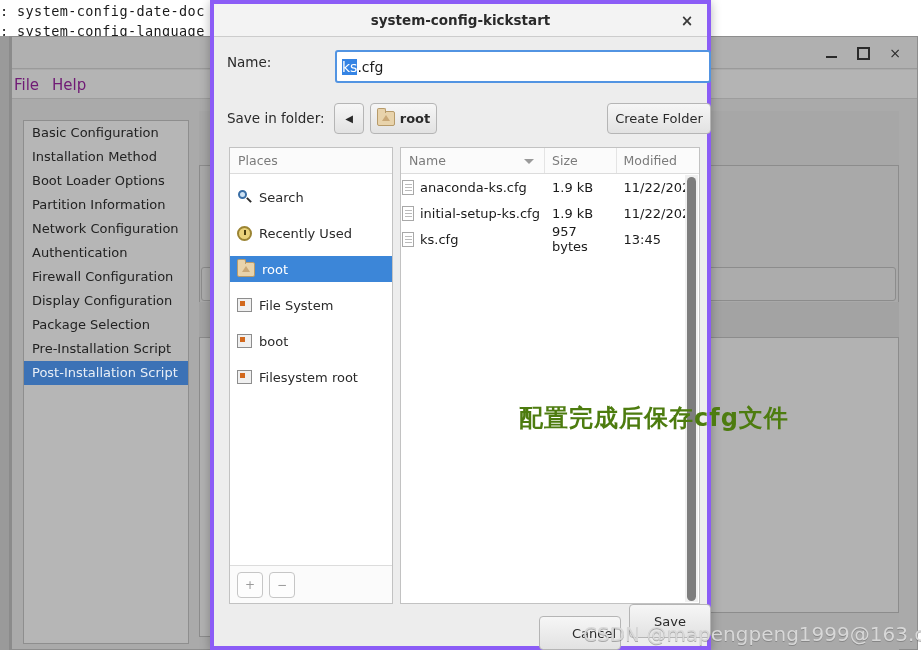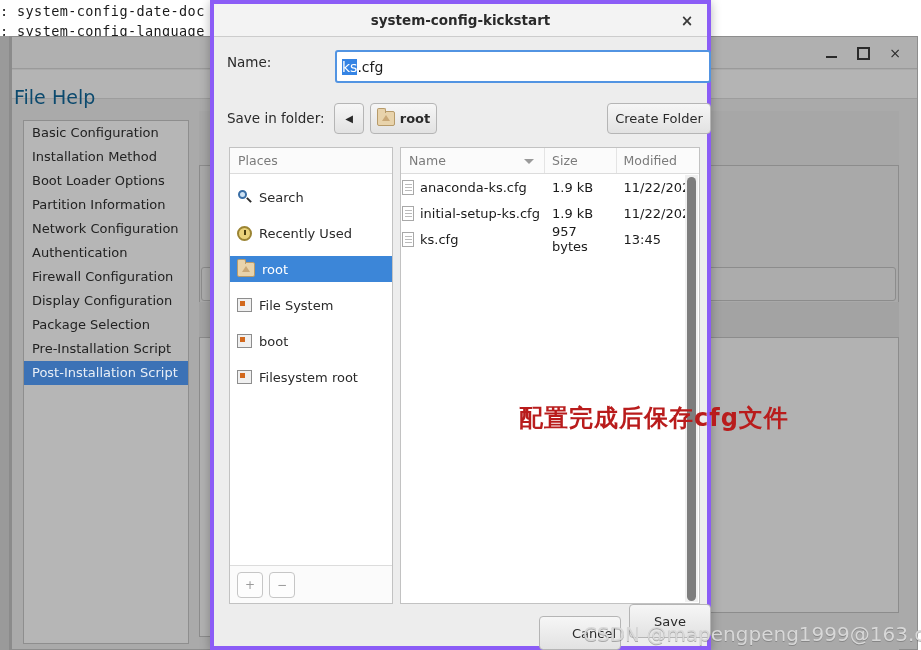--- a/index.html
+++ b/index.html
@@ -47,7 +47,7 @@
     background:#b4b4b4;border-bottom:1px solid #9d9d9d;box-sizing:border-box;
   }
   .menu-item{
-    position:absolute;top:16px;font-size:19px;color:#0c4a6e;padding:0 6px;
+    position:absolute;top:6px;font-size:15px;color:#701a75;padding:0 6px;
   }
   #menu-file{left:9px;}
   #menu-help{left:47px;}

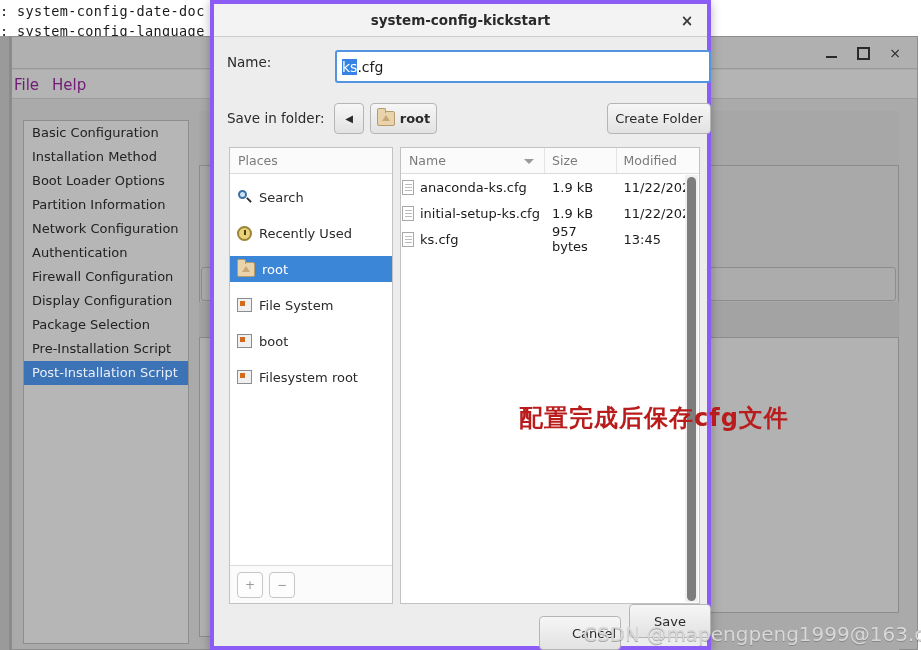--- a/index.html
+++ b/index.html
@@ -220,7 +220,7 @@
   }
 
   #annotation{
-    position:absolute;left:305px;top:398px;font-size:24px;color:#b91c1c;
+    position:absolute;left:305px;top:398px;font-size:24px;color:#4d7c0f;
     font-weight:bold;white-space:nowrap;letter-spacing:1px;
     font-family:"DejaVu Sans","Liberation Sans",sans-serif;
     text-align:right;

